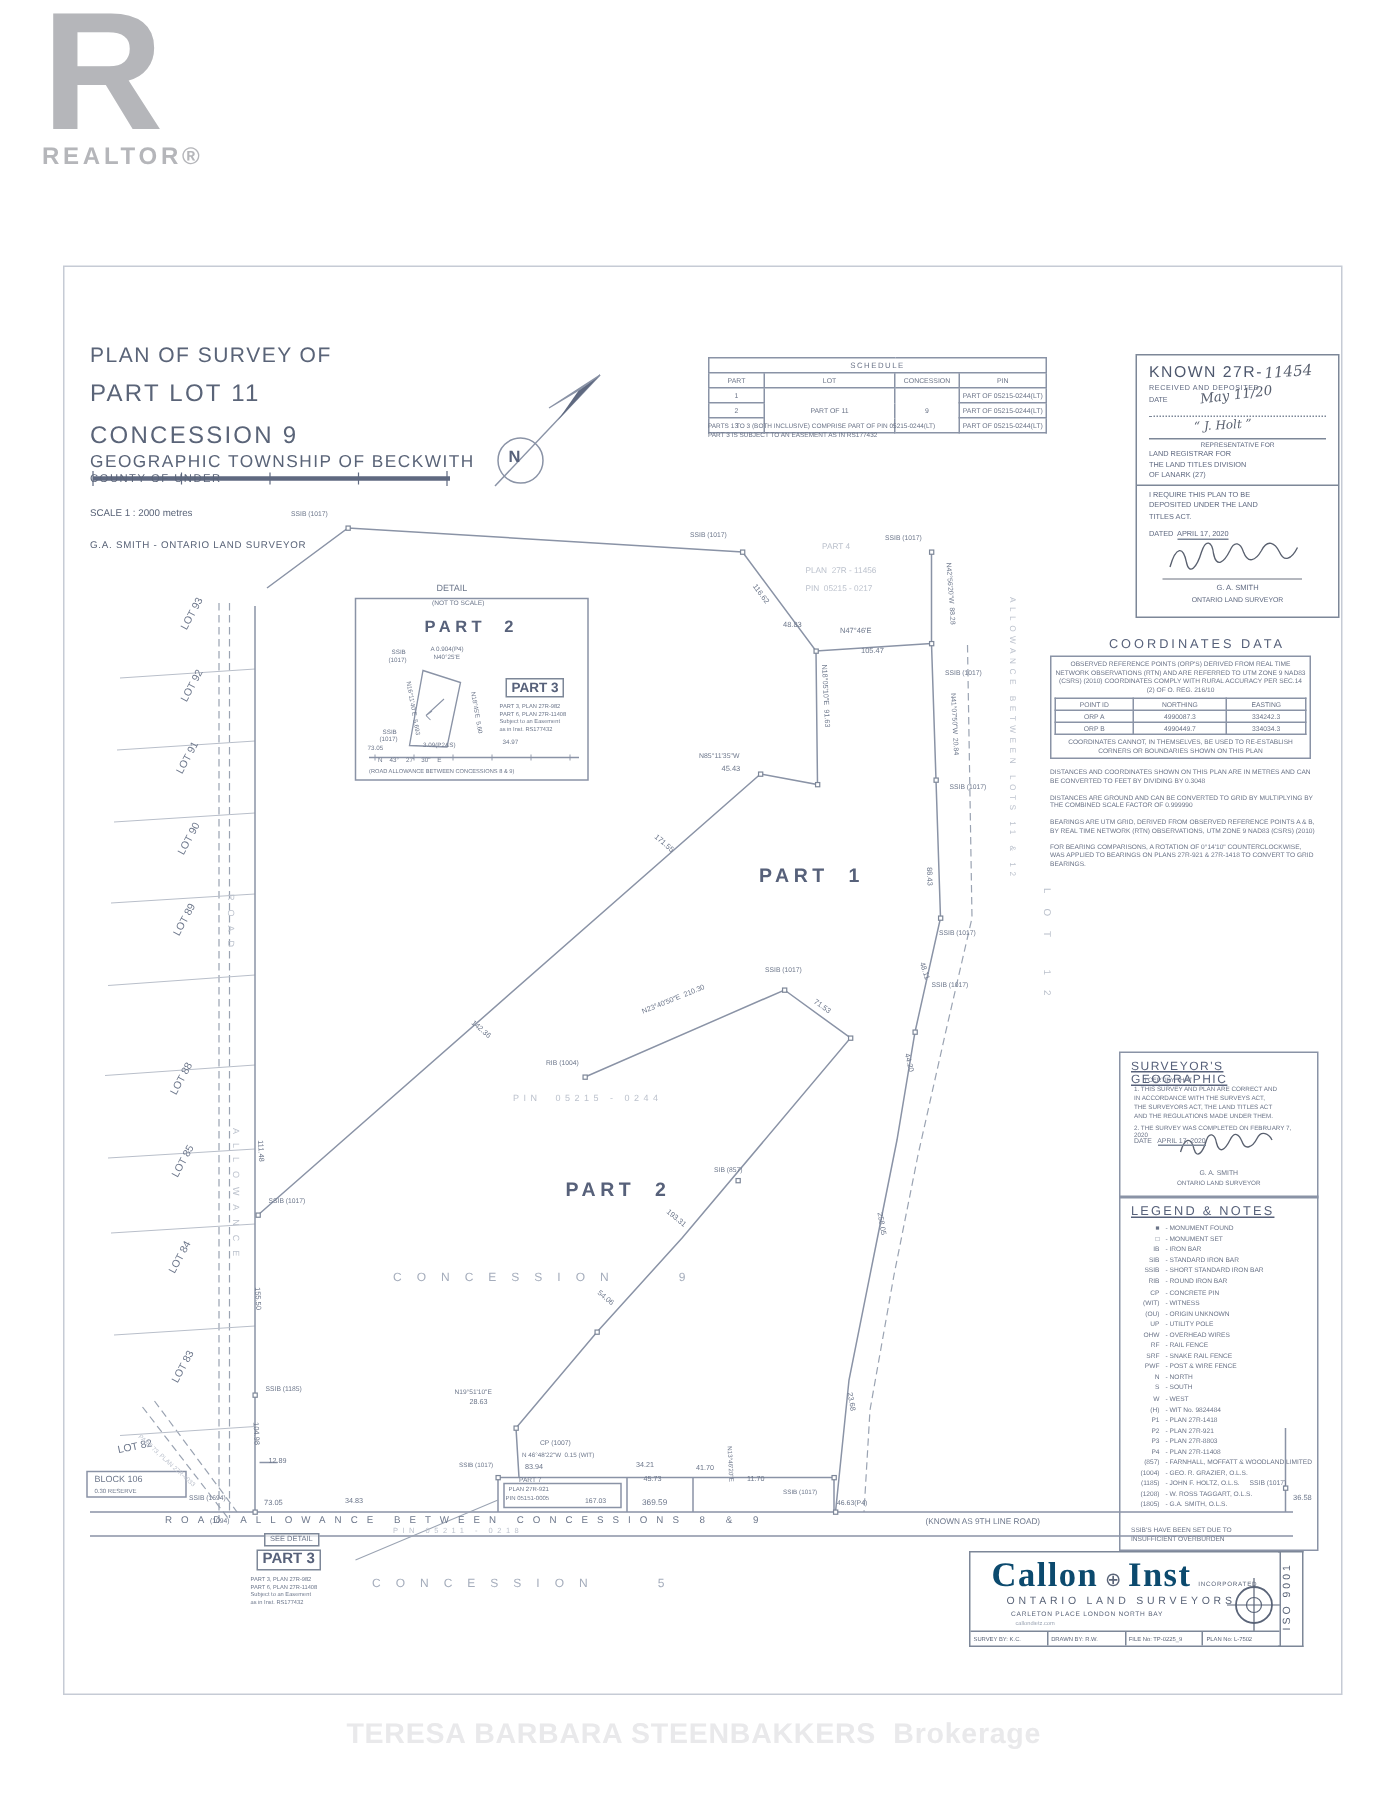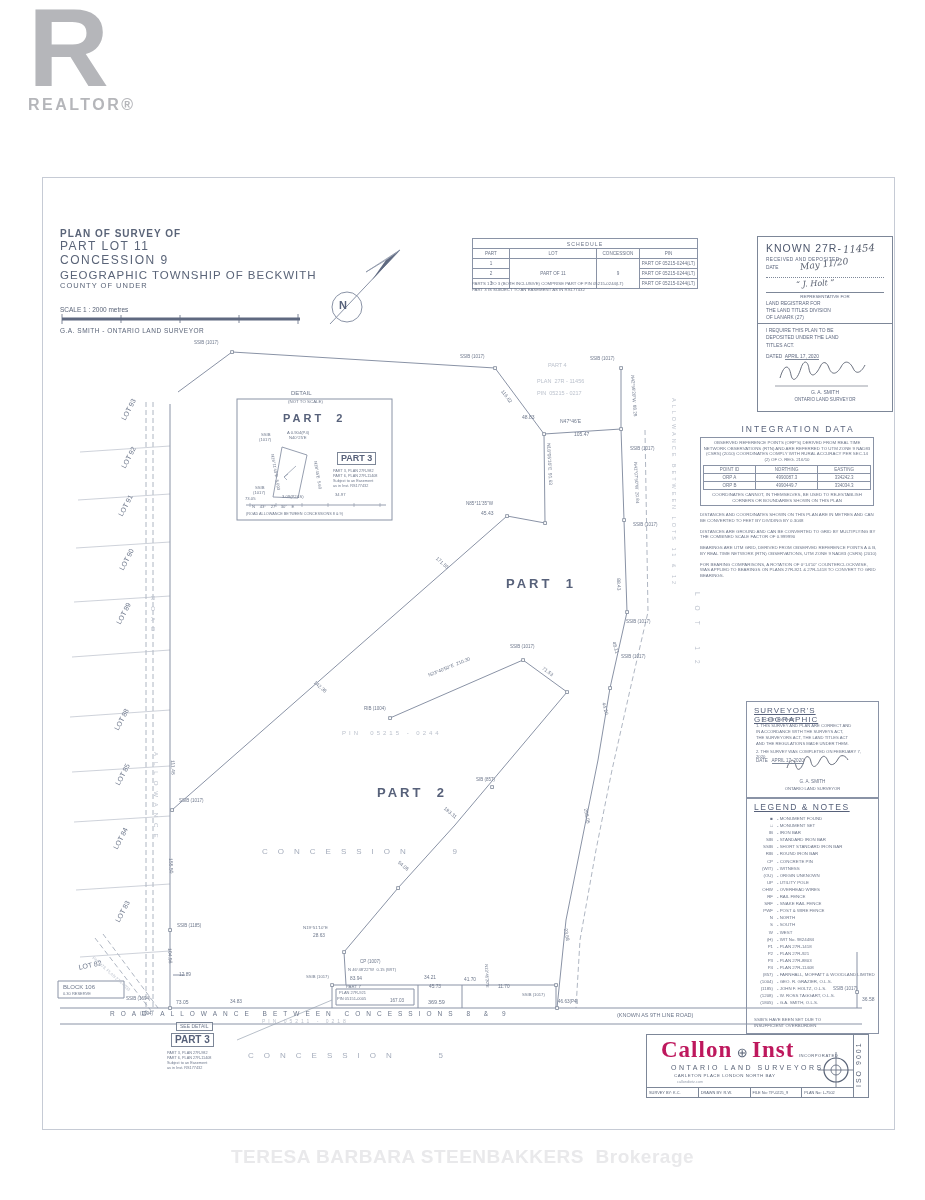--- a/index.html
+++ b/index.html
@@ -23,7 +23,7 @@
   .realtor .word{font-size:16px;font-weight:700;letter-spacing:2.5px;margin-top:2px;}
   
   .titleblock{position:absolute;left:60px;top:228px;width:310px;color:#5a6478;}
-  .tb1{font-size:10px;letter-spacing:1px;font-weight:bold;}
+  .tb1{font-size:14px;letter-spacing:1px;}
   .tb2{font-size:12px;letter-spacing:1.5px;margin-top:0;}
   .tb4{font-size:11.5px;letter-spacing:1px;margin-top:2px;}
   .tb5{font-size:7.5px;letter-spacing:1px;}

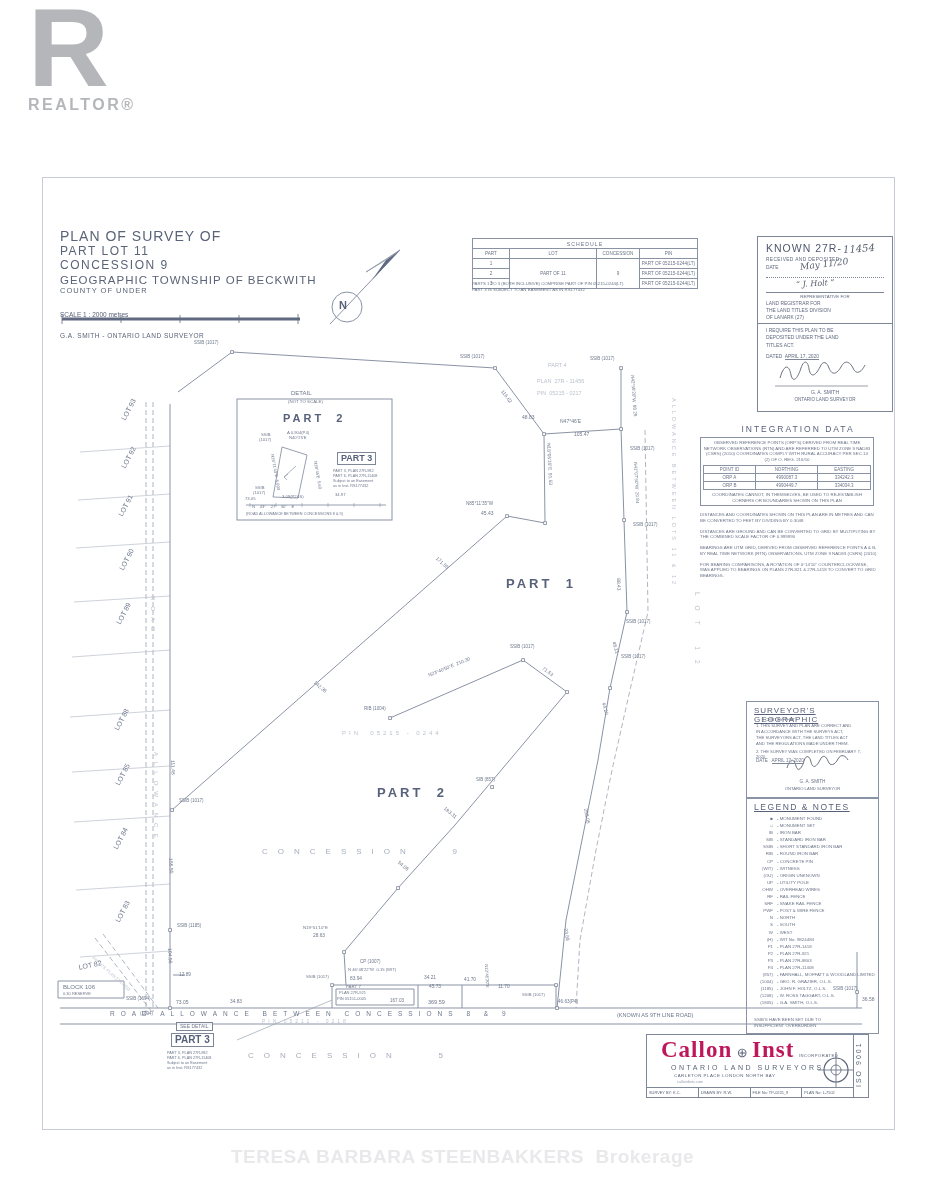--- a/index.html
+++ b/index.html
@@ -24,7 +24,7 @@
   
   .titleblock{position:absolute;left:60px;top:228px;width:310px;color:#5a6478;}
   .tb1{font-size:14px;letter-spacing:1px;}
-  .tb2{font-size:12px;letter-spacing:1.5px;margin-top:0;}
+  .tb2{font-size:16px;letter-spacing:1.5px;margin-top:10px;}
   .tb4{font-size:11.5px;letter-spacing:1px;margin-top:2px;}
   .tb5{font-size:7.5px;letter-spacing:1px;}
   .tbscale{font-size:6.5px;margin-top:16px;}

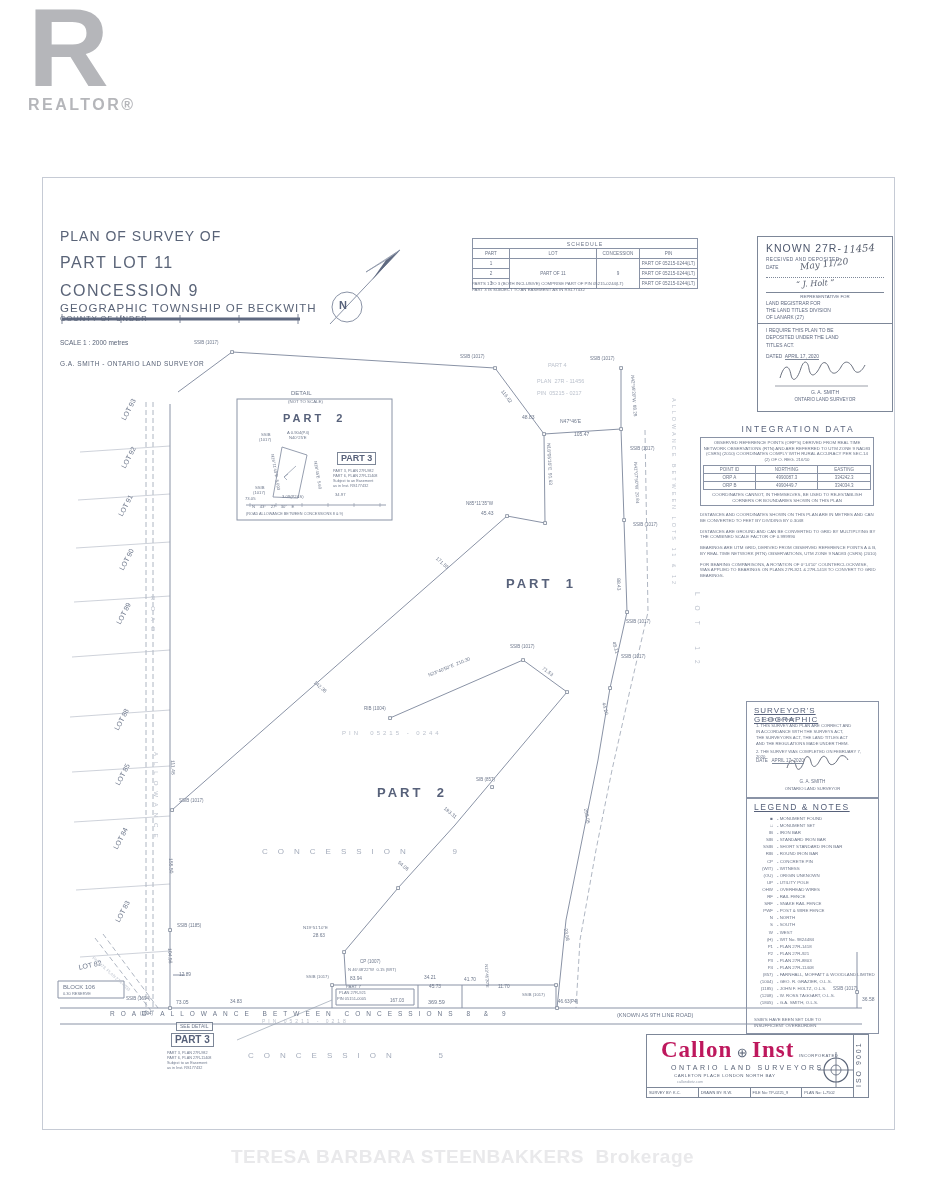--- a/index.html
+++ b/index.html
@@ -224,7 +224,7 @@
 </div>
 
 <div class="abs" style="left:700px;top:424px;width:196px;">
-  <div style="text-align:center;font-size:8.5px;letter-spacing:2px;color:#57617a;">INTEGRATION DATA</div>
+  <div style="text-align:center;font-size:8.5px;letter-spacing:2px;color:#57617a;">COORDINATES DATA</div>
   <div style="border:1px solid #8a93a6;margin-top:3px;padding:2px;width:168px;">
     <div class="smallp" style="text-align:center;margin-bottom:2px;">OBSERVED REFERENCE POINTS (ORP'S) DERIVED FROM REAL TIME NETWORK OBSERVATIONS (RTN) AND ARE REFERRED TO UTM ZONE 9 NAD83 (CSRS) (2010) COORDINATES COMPLY WITH RURAL ACCURACY PER SEC.14 (2) OF O. REG. 216/10</div>
     <table class="itable">

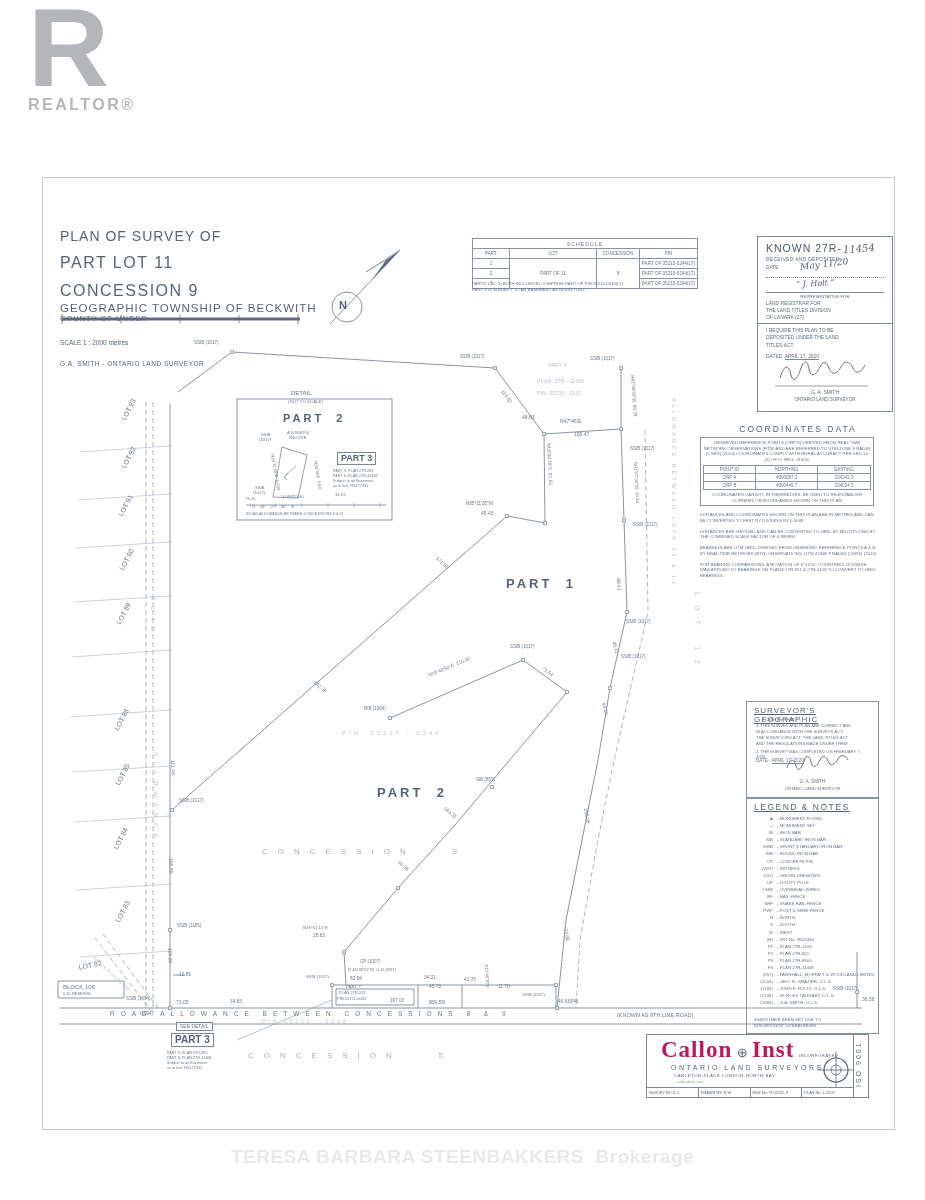--- a/index.html
+++ b/index.html
@@ -50,7 +50,7 @@
   .legsym{width:26px;text-align:right;padding-right:4px;flex:none;}
   
   .firm{position:absolute;left:646px;top:1034px;width:206px;height:62px;border:1px solid #7d8798;color:#5a6478;}
-  .firmlogo{font-family:"Liberation Serif",serif;font-weight:700;font-size:23px;color:#be185d;letter-spacing:1px;}
+  .firmlogo{font-family:"Liberation Serif",serif;font-weight:700;font-size:23px;color:#0c4a6e;letter-spacing:1px;}
   .firmrow{position:absolute;left:0;bottom:0;width:100%;display:flex;border-top:1px solid #7d8798;font-size:3.9px;}
   .firmrow div{flex:1;border-right:1px solid #7d8798;padding:2px 2px;white-space:nowrap;overflow:hidden;}
   .firmrow div:last-child{border-right:none;}

